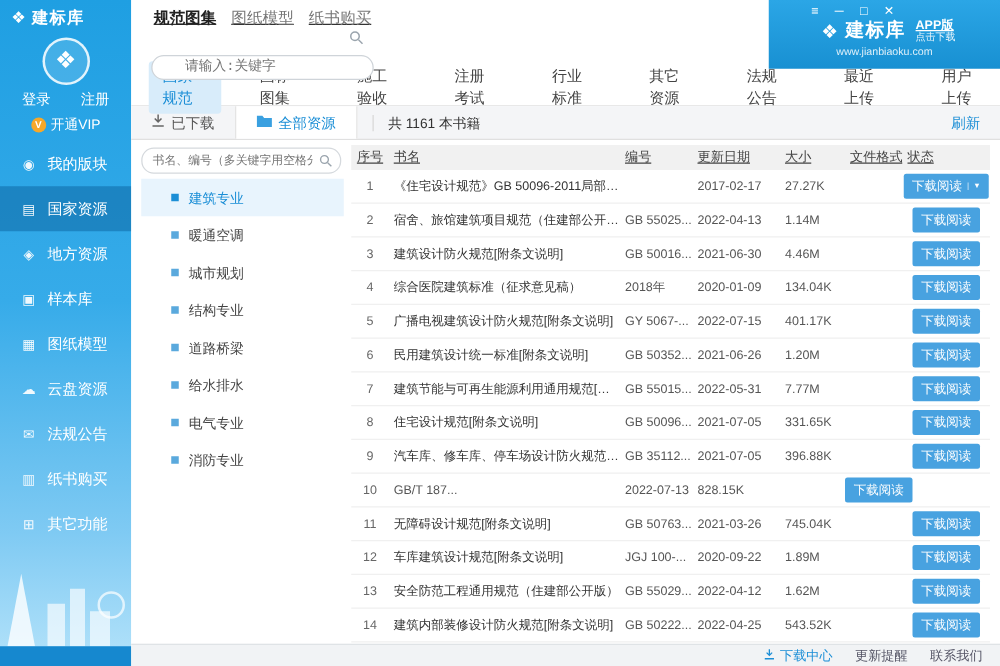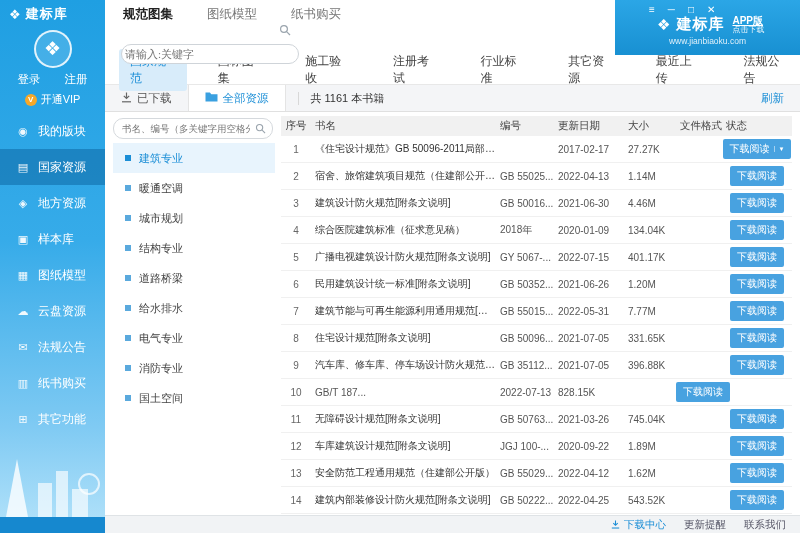--- a/index.html
+++ b/index.html
@@ -41,7 +41,7 @@
   .main { position:absolute; left:105px; top:0; width:695px; height:533px; background:#fff; }
 
   .topbar { height:28px; display:flex; align-items:center; padding-left:18px; }
-  .top-tabs { display:flex; gap:34px; }
+  .top-tabs { display:flex; gap:12px;text-decoration:underline; }
   .top-tab { color:#777; font-size:12.5px; }
   .top-tab.active { color:#222; font-weight:bold; }
 

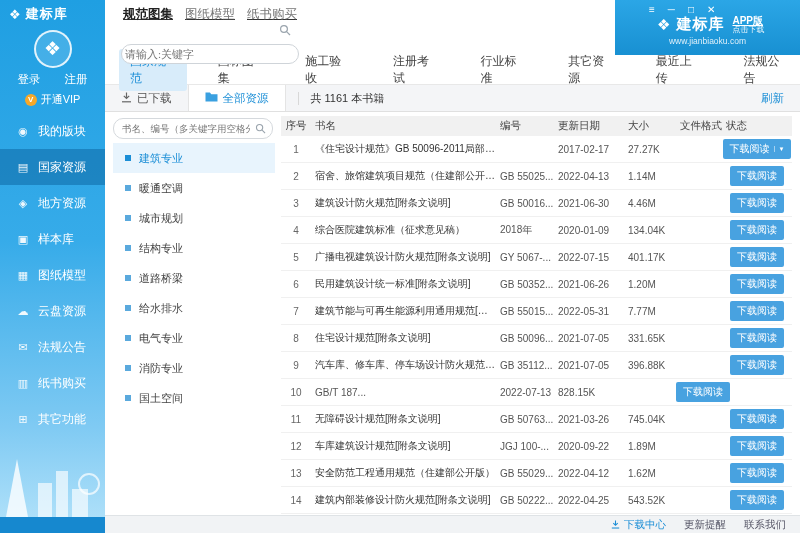--- a/index.html
+++ b/index.html
@@ -47,8 +47,8 @@
 
   .search-row { height:27px; display:flex; align-items:center; padding-left:16px; }
   .search-box { position:relative; width:178px; }
-  .search-box input { width:100%; height:20px; border:1px solid #cfd4d9; border-radius:10px; padding:0 26px 0 3px;
-    font-size:11px; color:#666; outline:none; font-family:Liberation Serif, serif;margin-top:24px; }
+  .search-box input { width:100%; height:20px; border:1px solid #cfd4d9; border-radius:10px; padding:0 26px 0 26px;
+    font-size:11px; color:#666; outline:none; font-family:Liberation Mono, monospace;margin-top:24px; }
   .search-box .mag { position:absolute; right:8px; top:4px; }
 
   .app-panel { position:absolute; top:0; right:0; width:185px; height:55px;

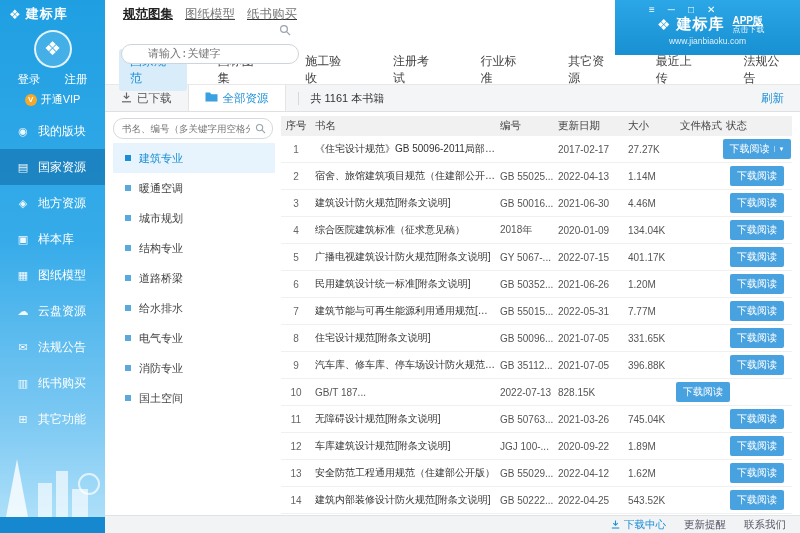--- a/index.html
+++ b/index.html
@@ -221,8 +221,8 @@
         <div class="nav-tab" data-interactable="true">注册考试</div>
         <div class="nav-tab" data-interactable="true">行业标准</div>
         <div class="nav-tab" data-interactable="true">其它资源</div>
+        <div class="nav-tab" data-interactable="true">法规公告</div>
         <div class="nav-tab" data-interactable="true">最近上传</div>
-        <div class="nav-tab" data-interactable="true">法规公告</div>
       </div>
 
     <div class="toolbar" data-interactable="false">

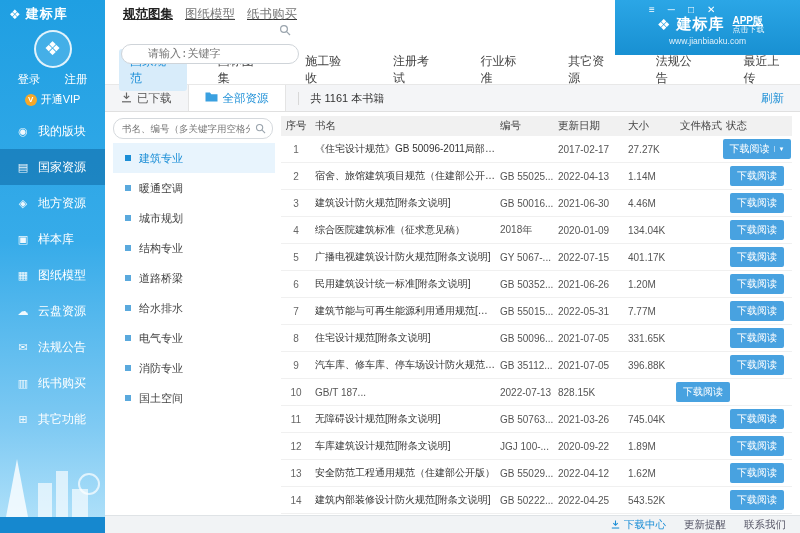--- a/index.html
+++ b/index.html
@@ -223,6 +223,7 @@
         <div class="nav-tab" data-interactable="true">其它资源</div>
         <div class="nav-tab" data-interactable="true">法规公告</div>
         <div class="nav-tab" data-interactable="true">最近上传</div>
+        <div class="nav-tab" data-interactable="true">用户上传</div>
       </div>
 
     <div class="toolbar" data-interactable="false">

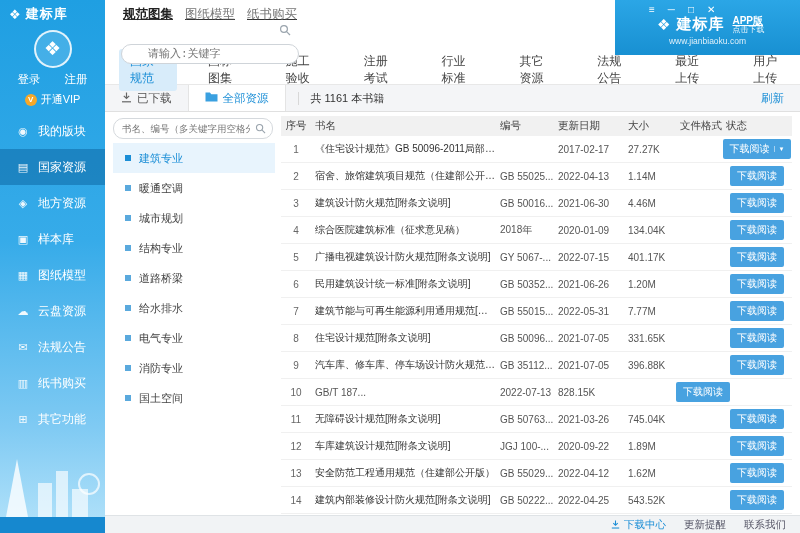--- a/index.html
+++ b/index.html
@@ -87,7 +87,7 @@
 
   .table-wrap { flex:1; min-width:0; padding-top:2px; }
   .thead, .trow { display:grid; grid-template-columns:30px 1fr 58px 70px 52px 46px 70px; align-items:center; }
-  .thead { height:20px; background:#f1f1f1; color:#444; font-size:10.5px; }
+  .thead { height:20px; background:#f1f1f1; color:#444; font-size:10.5px;text-decoration:underline; }
   .th { padding-left:4px; white-space:nowrap; overflow:hidden; }
   .th.c0 { text-align:center; padding-left:0; }
   .trow { height:27px; border-bottom:1px solid #f0f0f0; font-size:10px; }

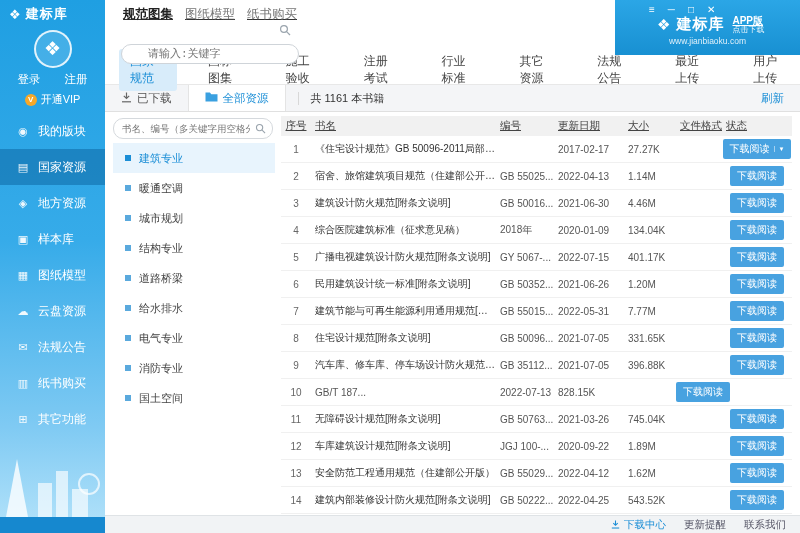--- a/index.html
+++ b/index.html
@@ -80,7 +80,7 @@
   .cat-search input { width:100%; height:21px; border:1px solid #d5d9dd; border-radius:10px; padding:0 22px 0 8px;
     font-size:9.5px; color:#888; outline:none; font-family:inherit; }
   .cat-search .mag { position:absolute; right:7px; top:5px; }
-  .cat-item { height:30px; display:flex; align-items:center; gap:8px; padding-left:12px; font-size:11px; color:#444; }
+  .cat-item { height:30px; display:flex; align-items:center; gap:8px; padding-left:24px; font-size:11px; color:#444; }
   .cat-item.active { background:#e8f4fd; color:#1b8ed6; }
   .cat-bullet { width:6px; height:6px; background:#5aa9dd; flex:none; }
   .cat-item.active .cat-bullet { background:#1b8ed6; }

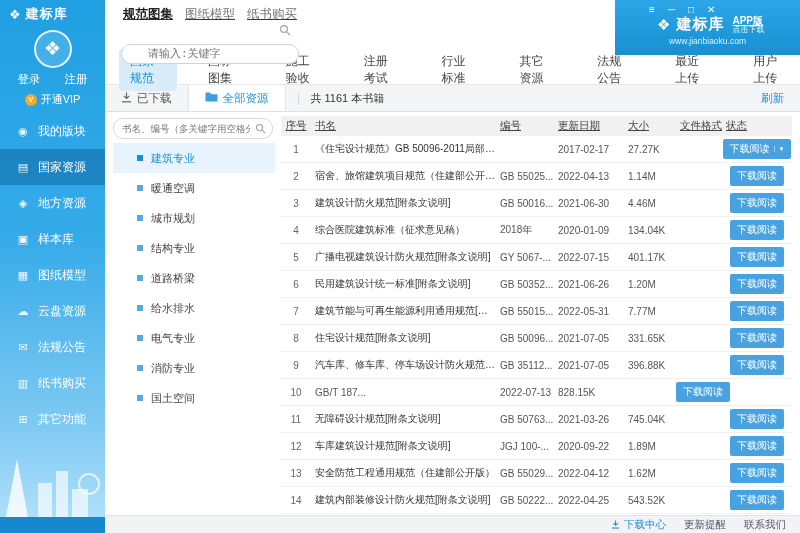--- a/index.html
+++ b/index.html
@@ -293,10 +293,6 @@
               <span class="cat-bullet" data-interactable="false"></span>
               <span data-interactable="false">消防专业</span>
             </div>
-            <div class="cat-item" data-interactable="true">
-              <span class="cat-bullet" data-interactable="false"></span>
-              <span data-interactable="false">国土空间</span>
-            </div>
           </div>
       </div>
 

